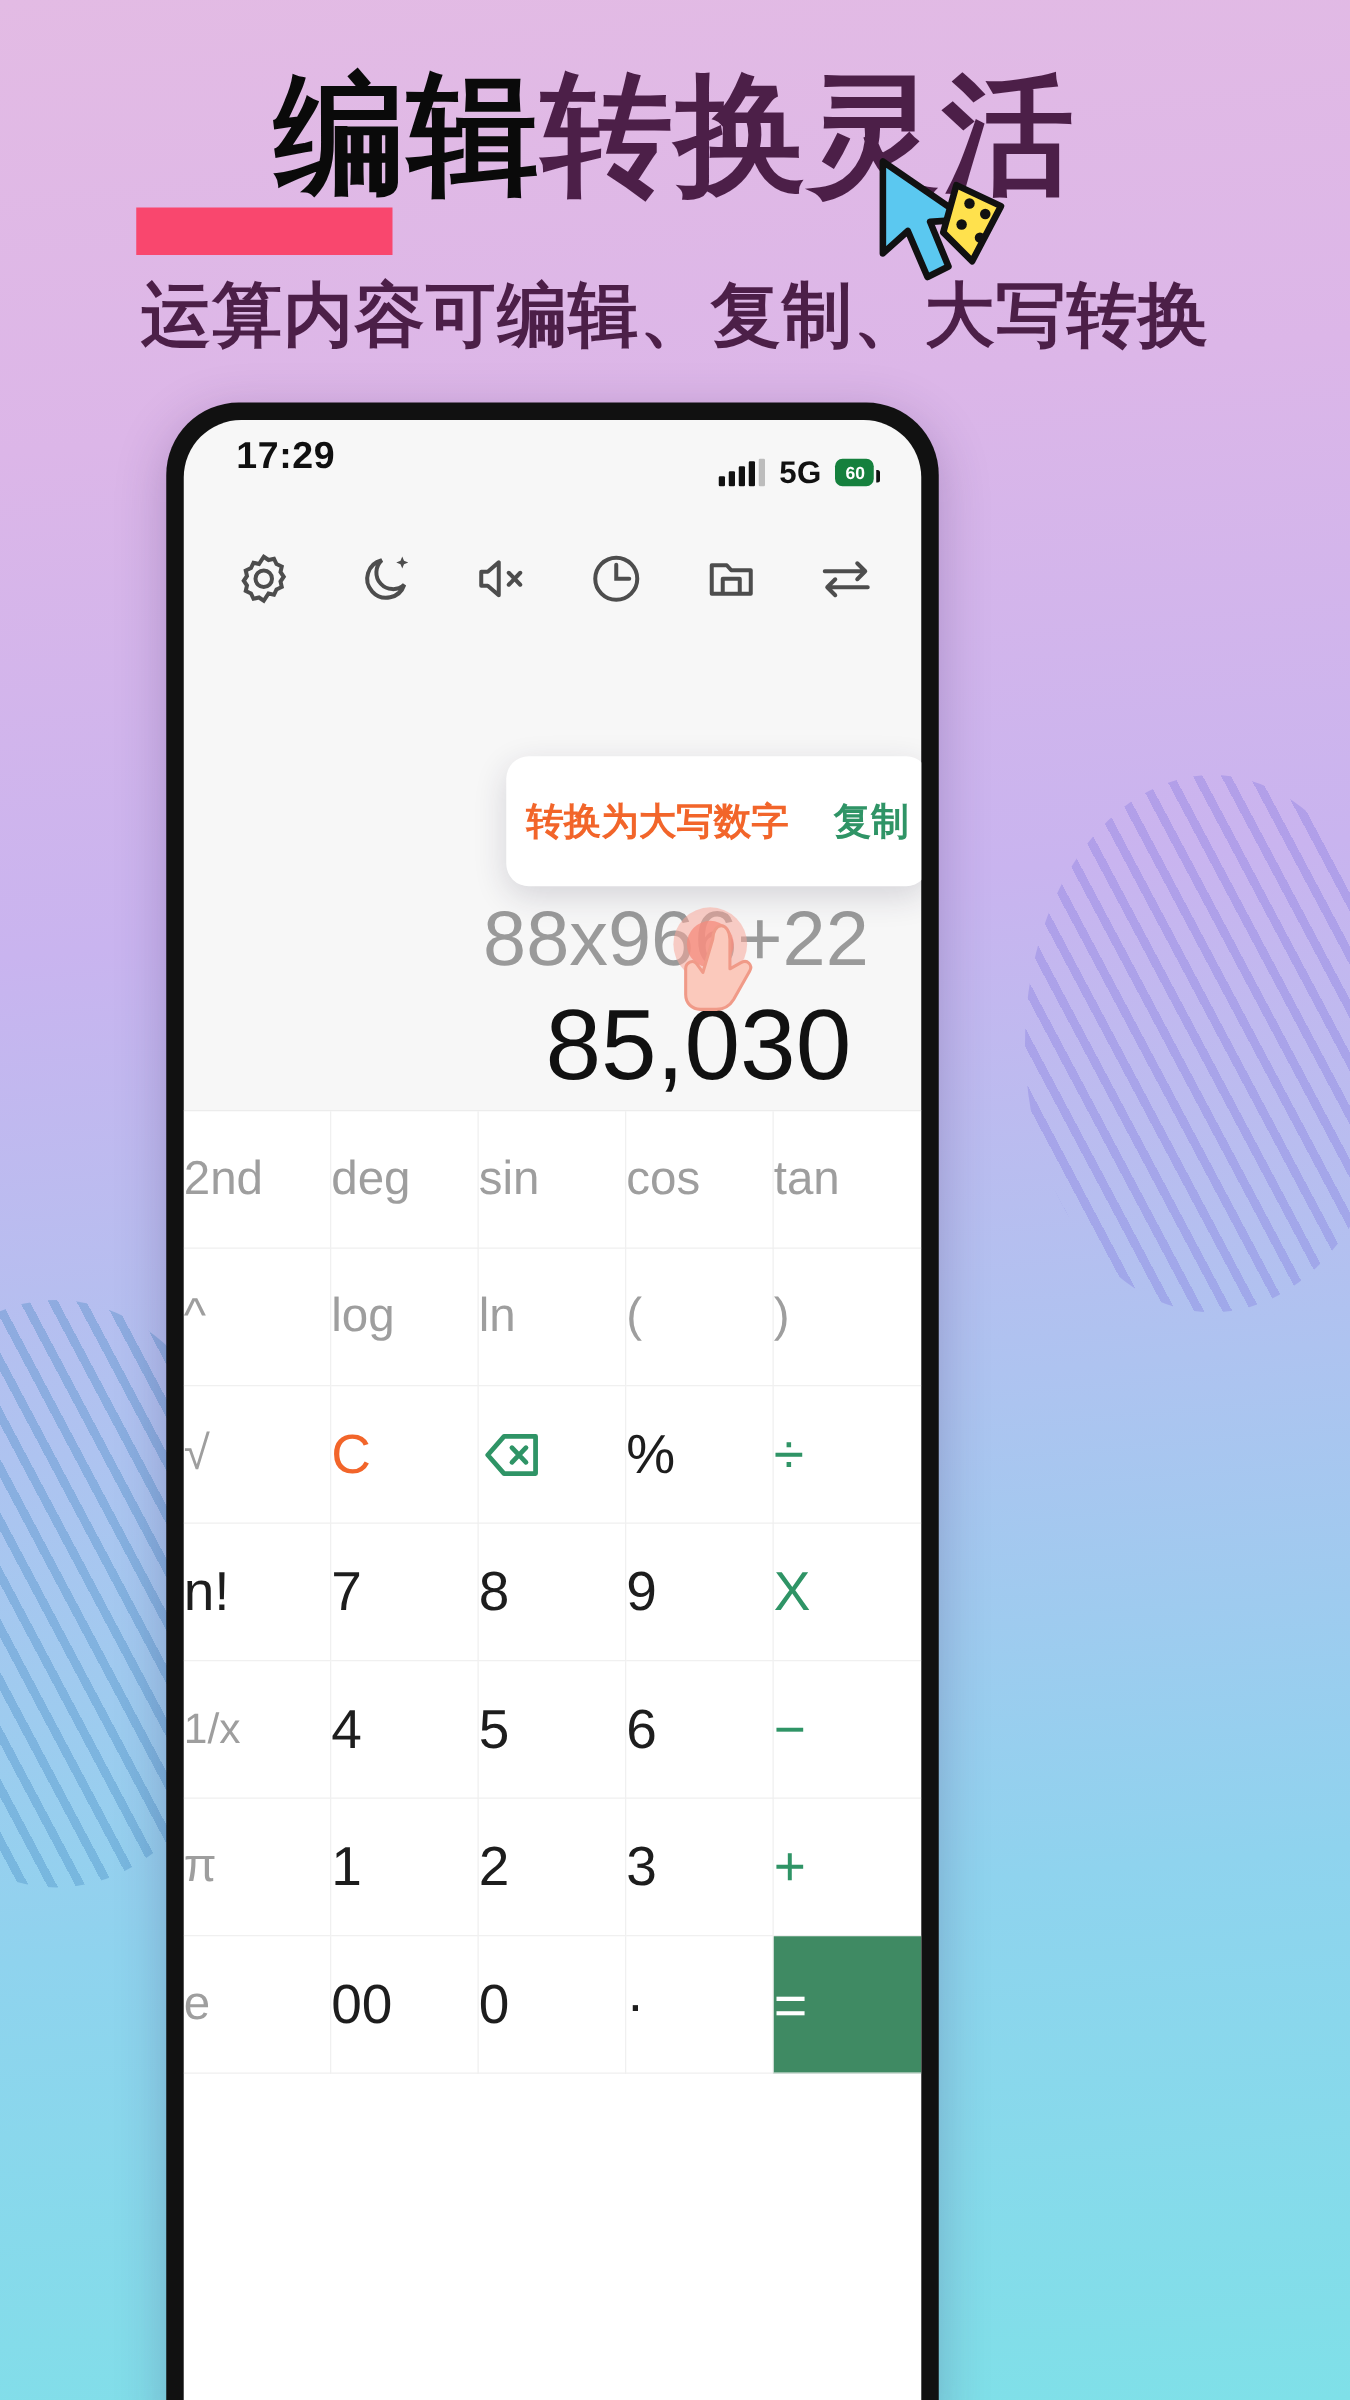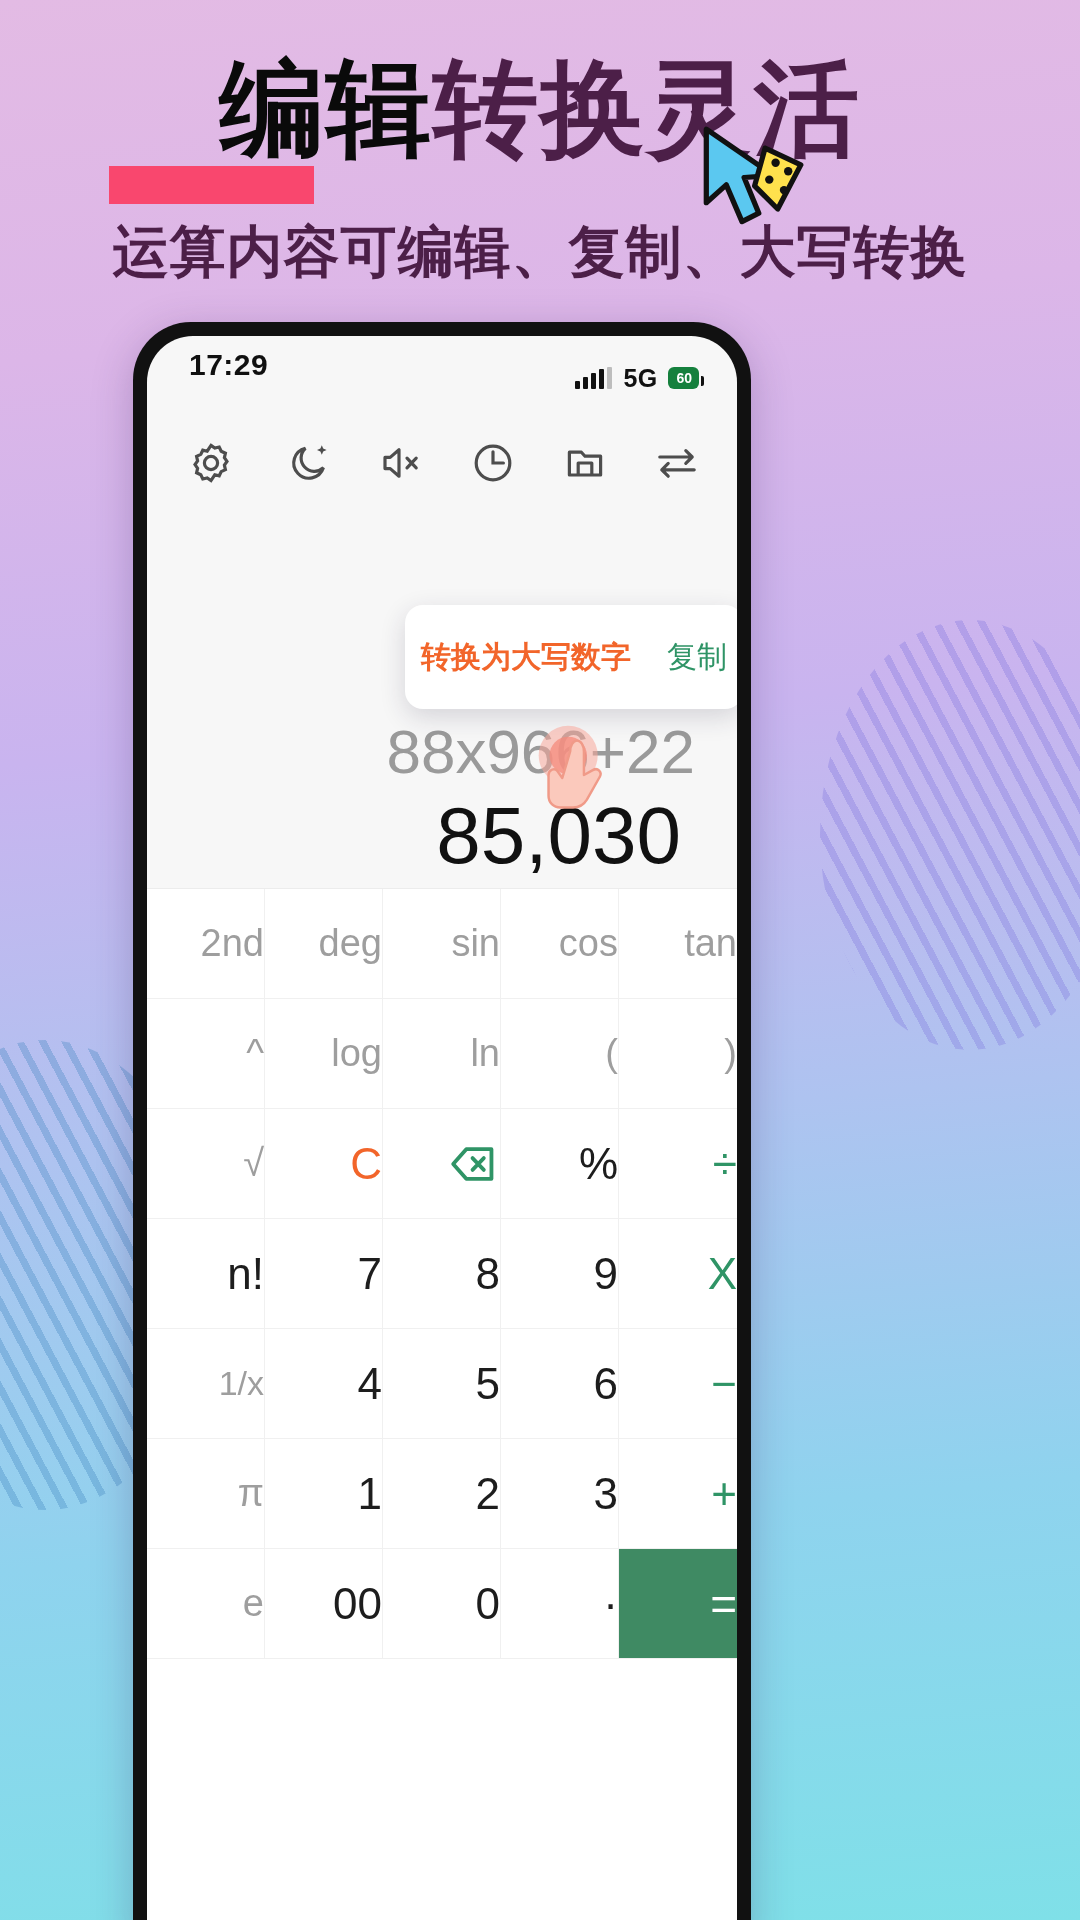--- a/index.html
+++ b/index.html
@@ -99,7 +99,7 @@
   }
   #menu-upper { color:#f2652a; font-size:30px; font-weight:600; white-space:nowrap;
     font-family:"DejaVu Sans","Liberation Sans",sans-serif; }
-  #menu-copy  { color:#2f9466; font-size:30px; font-weight:400; white-space:nowrap;
+  #menu-copy  { color:#2f9466; font-size:30px; font-weight:700; white-space:nowrap;
     font-family:"DejaVu Sans","Liberation Sans",sans-serif; }
 
   #expression {

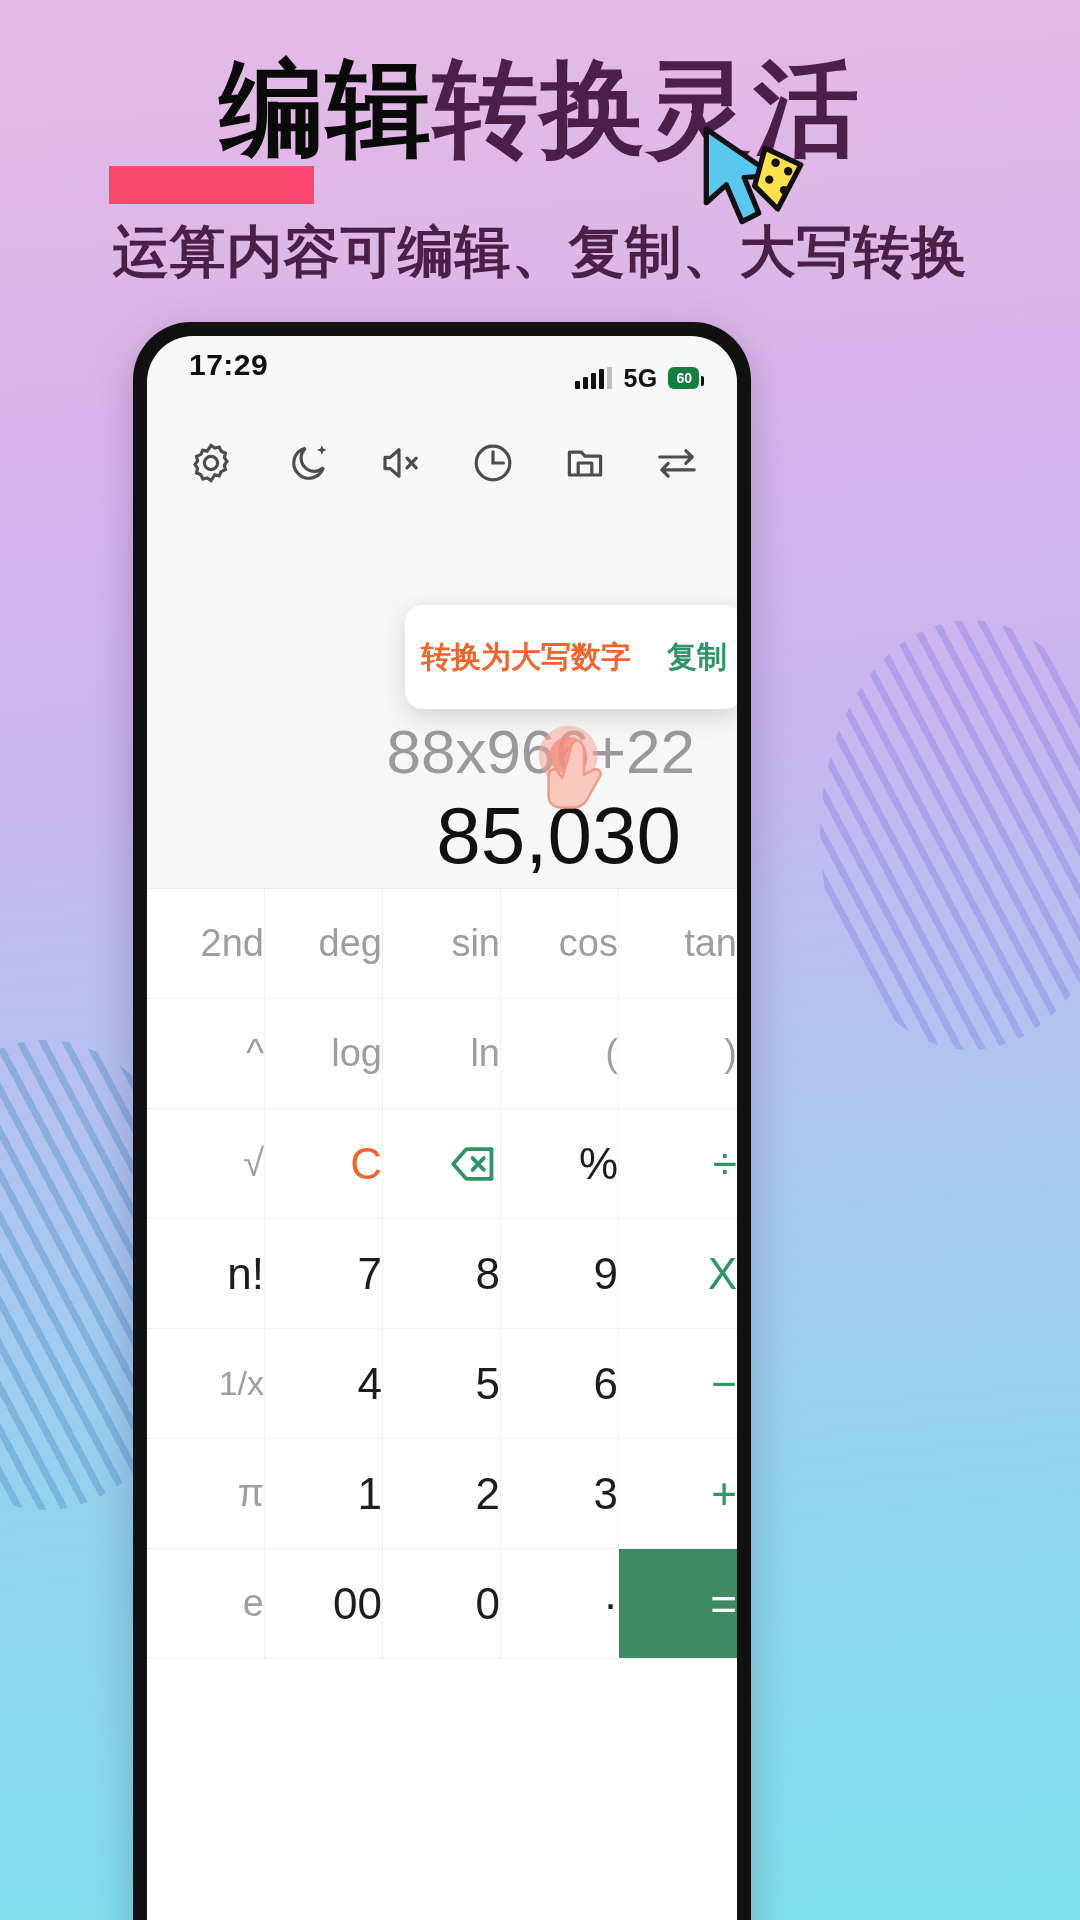--- a/index.html
+++ b/index.html
@@ -121,7 +121,7 @@
     border-top:1px solid #ececec;
   }
   .key {
-    display:flex; align-items:center; justify-content:flex-end;
+    display:flex; align-items:center; justify-content:flex-start;
     border-right:1px solid #f0f0f0; border-bottom:1px solid #f0f0f0;
     font-size:40px; color:#2a2a2a; user-select:none; position:relative;
   }

